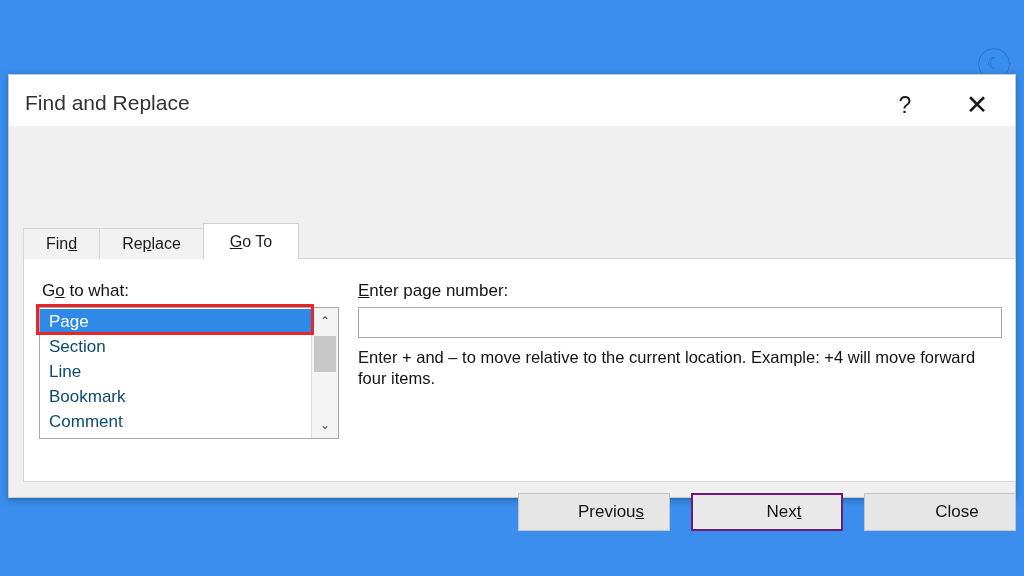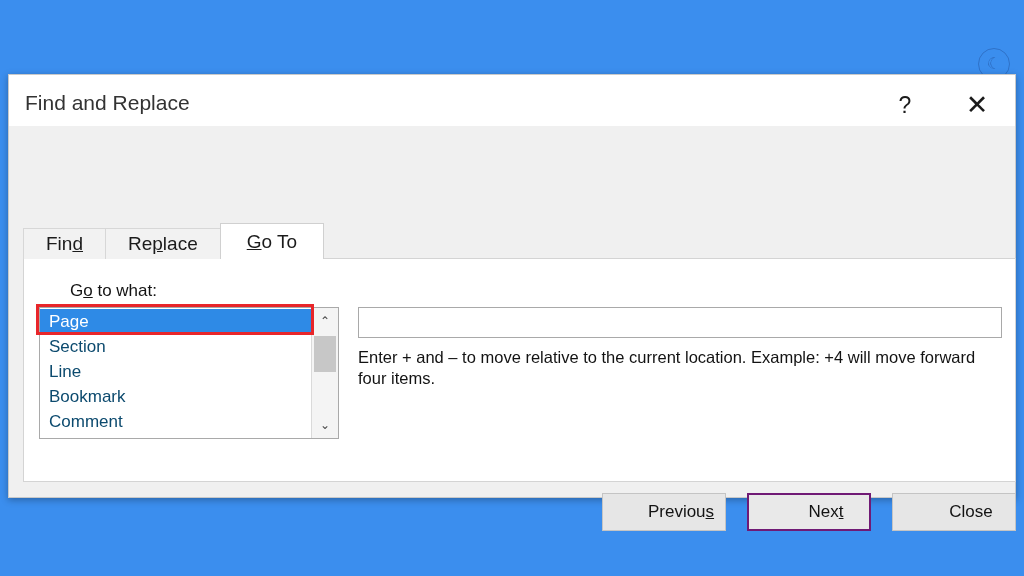--- a/index.html
+++ b/index.html
@@ -122,7 +122,7 @@
     display: flex;
     align-items: center;
     justify-content: center;
-    font-size: 19px;
+    font-size: 16px;
     color: #1b1b1b;
     background: #f2f2f2;
     border: 1px solid #d7d7d7;

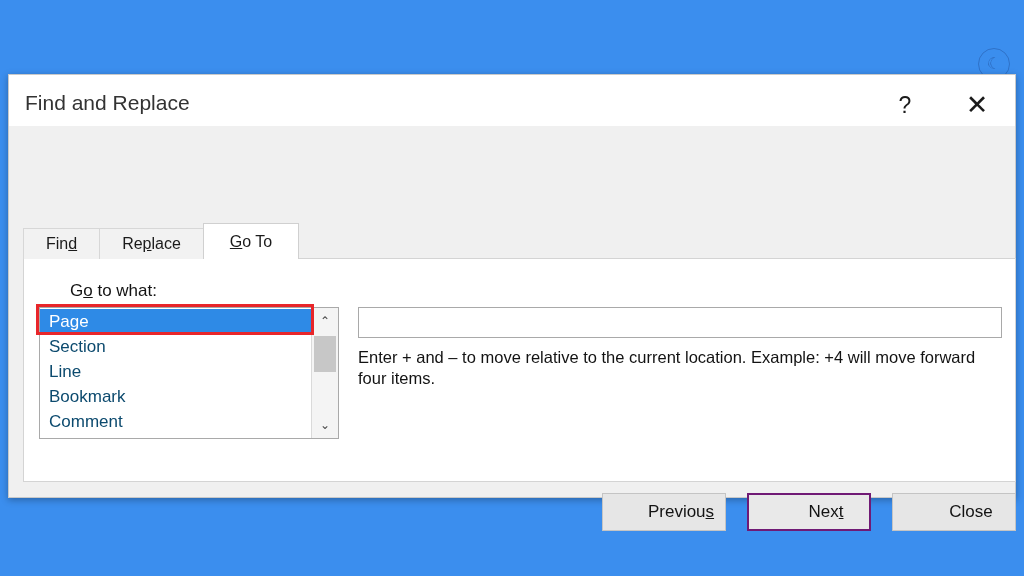--- a/index.html
+++ b/index.html
@@ -163,7 +163,6 @@
     top: 22px;
     font-size: 17px;
     color: #131313;
-    margin-left: 28px;
   }
   #listbox-wrap {
     position: absolute;

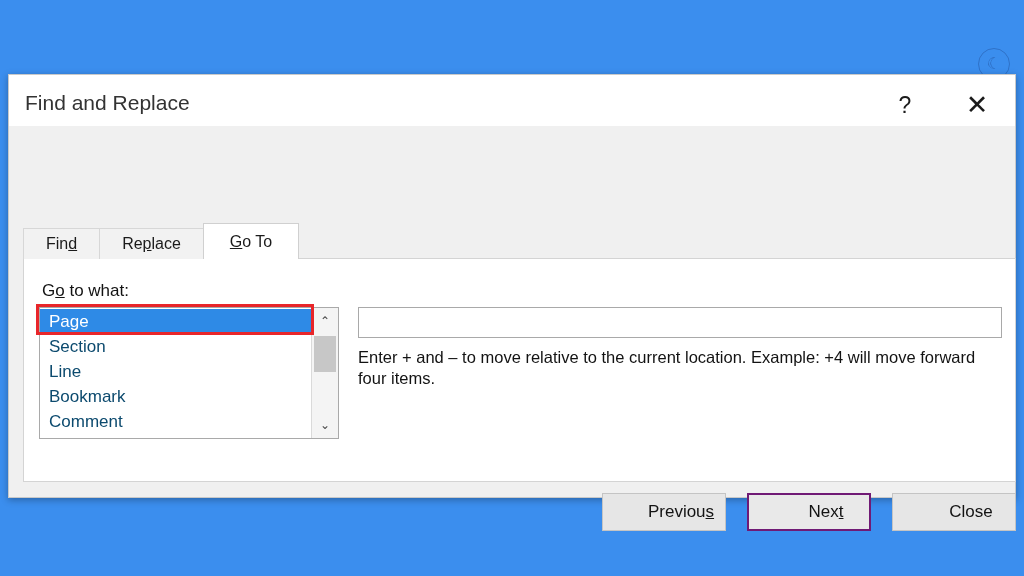--- a/index.html
+++ b/index.html
@@ -369,6 +369,9 @@
 
     <div id="highlight-box"></div>
 
+    <div id="enter-page-label">
+      <span></span><u>E</u><span>nter page number:</span>
+    </div>
 
     <input id="page-number-input" type="text" autofocus="" placeholder="" style="">
 

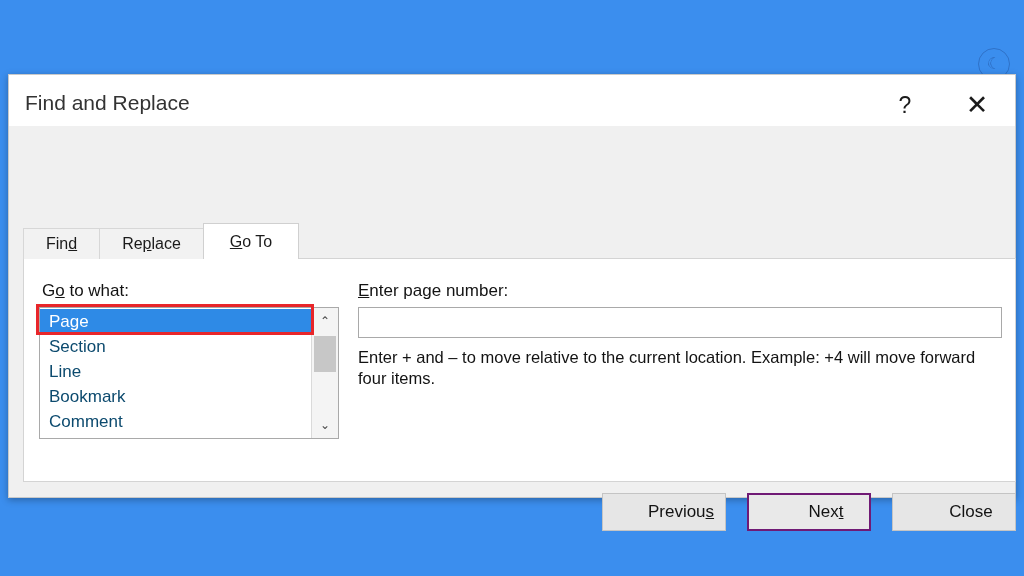--- a/index.html
+++ b/index.html
@@ -283,7 +283,7 @@
     z-index: 3;
   }
   .dlg-button {
-    width: 124px;
+    width: 152px;
     height: 38px;
     background: #e6e6e6;
     border: 1px solid #c4c4c4;

